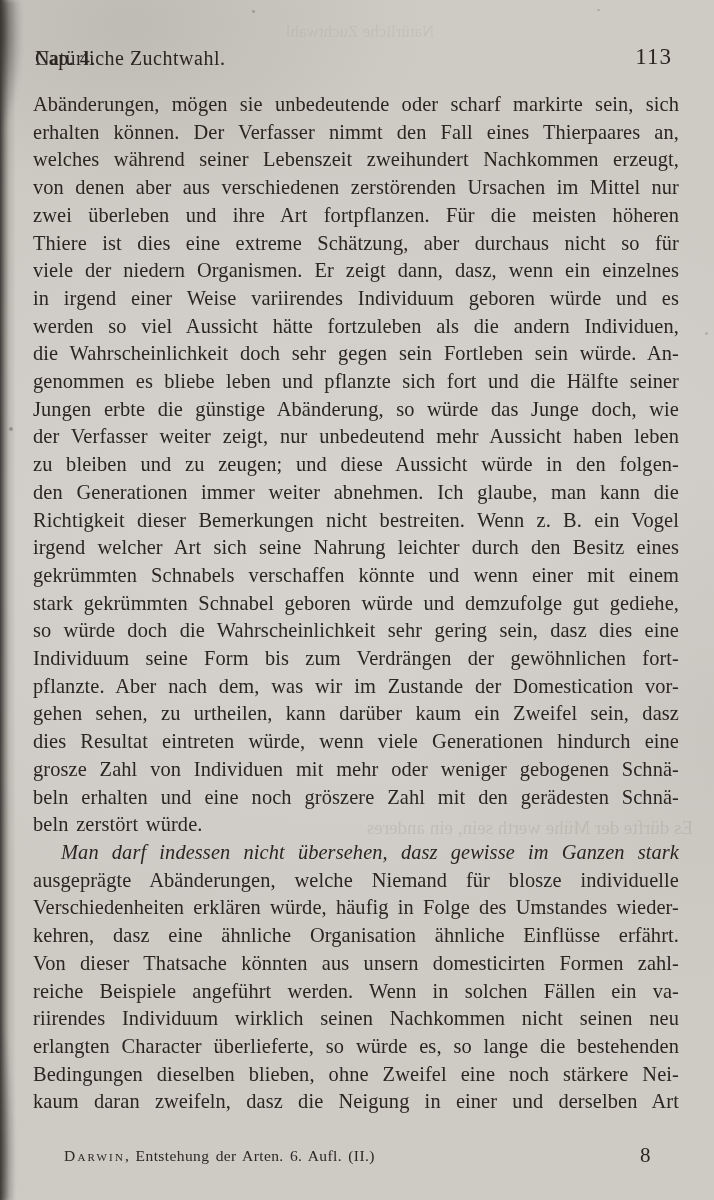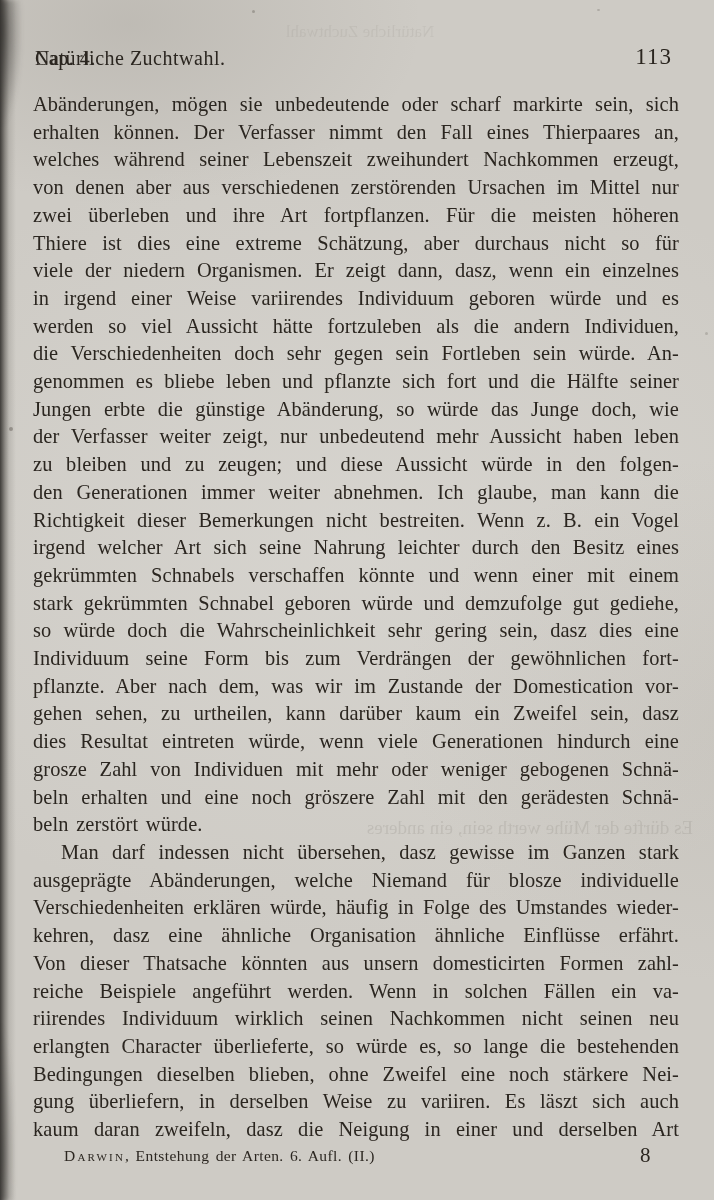--- a/index.html
+++ b/index.html
@@ -165,7 +165,7 @@
       <div class="line">viele der niedern Organismen. Er zeigt dann, dasz, wenn ein einzelnes</div>
       <div class="line">in irgend einer Weise variirendes Individuum geboren würde und es</div>
       <div class="line">werden so viel Aussicht hätte fortzuleben als die andern Individuen,</div>
-      <div class="line">die Verschiedenheiten doch sehr gegen sein Fortleben sein würde. An-</div>
+      <div class="line">die Wahrscheinlichkeit doch sehr gegen sein Fortleben sein würde. An-</div>
       <div class="line">genommen es bliebe leben und pflanzte sich fort und die Hälfte seiner</div>
       <div class="line">Jungen erbte die günstige Abänderung, so würde das Junge doch, wie</div>
       <div class="line">der Verfasser weiter zeigt, nur unbedeutend mehr Aussicht haben leben</div>

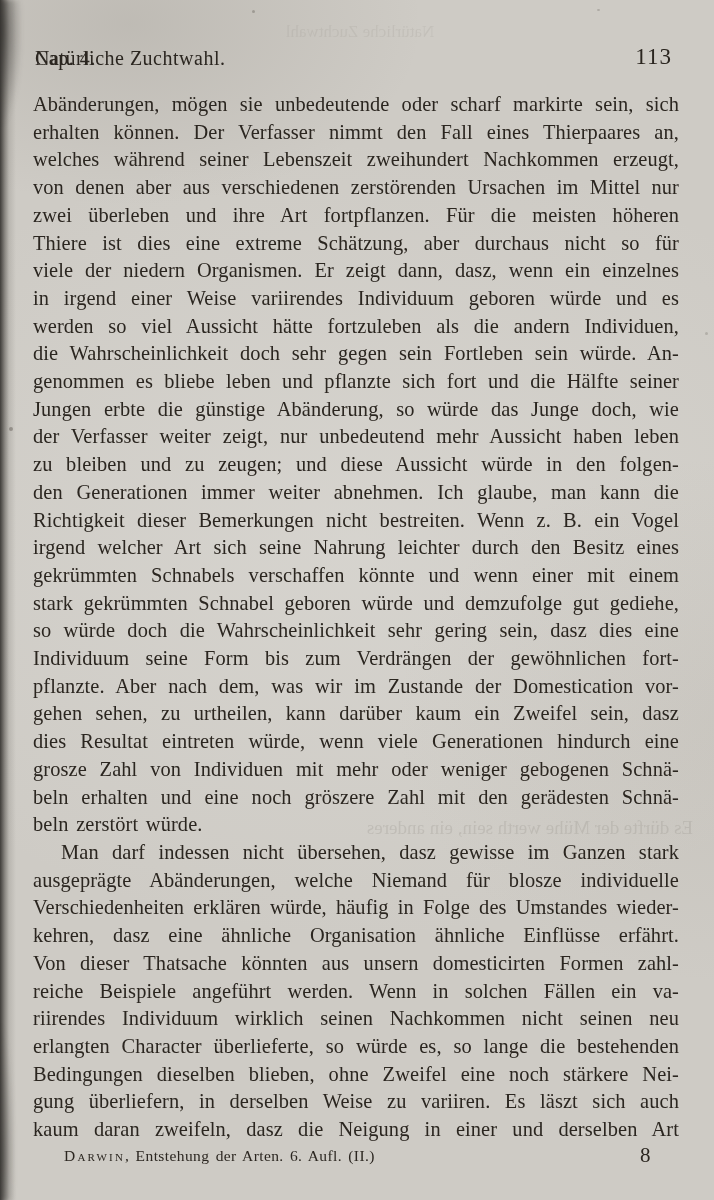--- a/index.html
+++ b/index.html
@@ -97,7 +97,7 @@
     text-align-last: justify;
     white-space: normal;
   }
-  .body-text .line.indent { text-indent: 28px; }
+  .body-text .line.indent { text-indent: 28px; font-style: italic; }
   .body-text .line.lastline { text-align-last: left; }
 
   

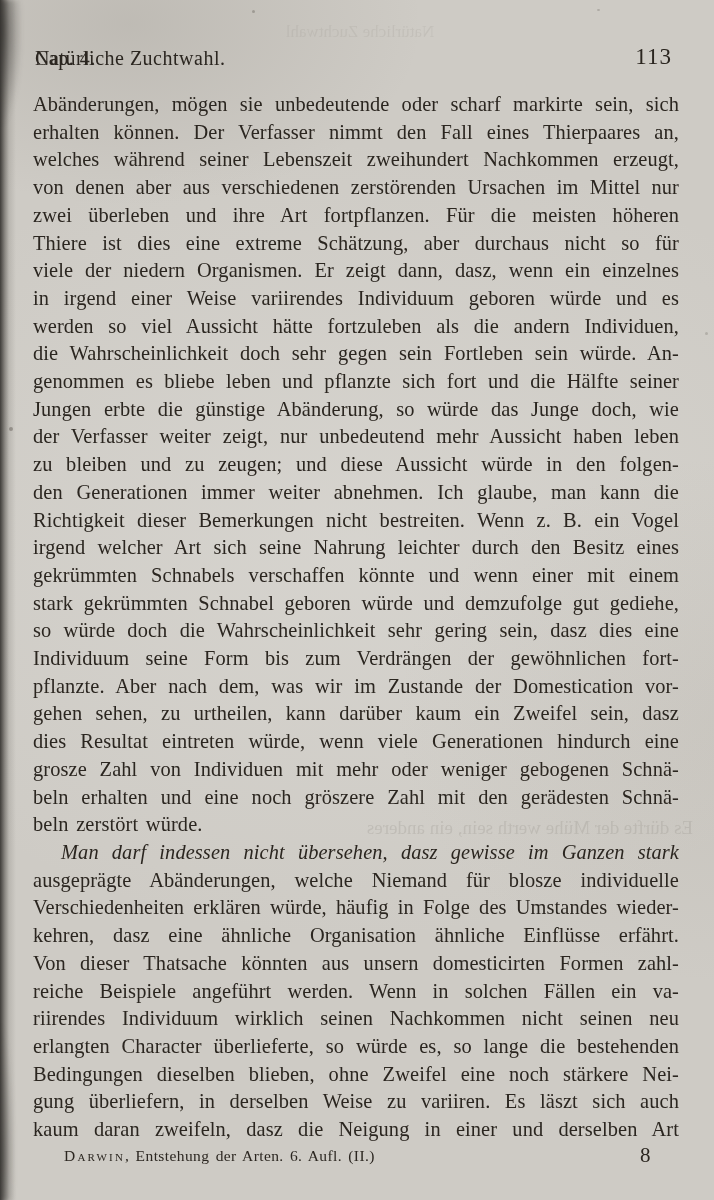--- a/index.html
+++ b/index.html
@@ -192,7 +192,6 @@
       <div class="line">riirendes Individuum wirklich seinen Nachkommen nicht seinen neu</div>
       <div class="line">erlangten Character überlieferte, so würde es, so lange die bestehenden</div>
       <div class="line">Bedingungen dieselben blieben, ohne Zweifel eine noch stärkere Nei-</div>
-      <div class="line">gung überliefern, in derselben Weise zu variiren. Es läszt sich auch</div>
       <div class="line">kaum daran zweifeln, dasz die Neigung in einer und derselben Art</div>
     </div>
 

